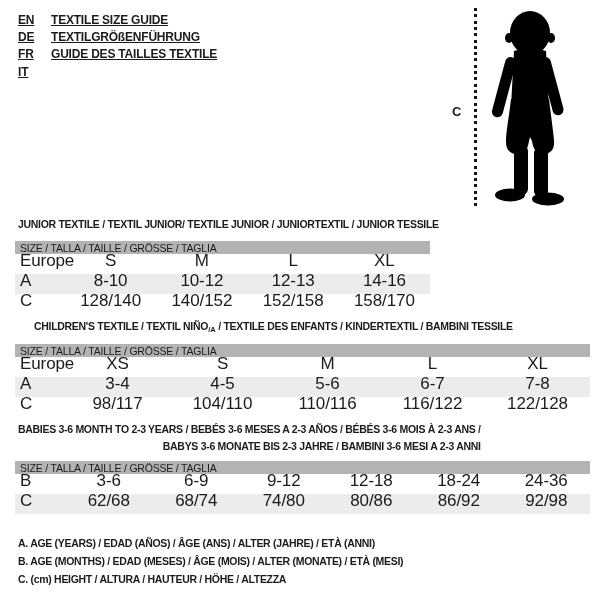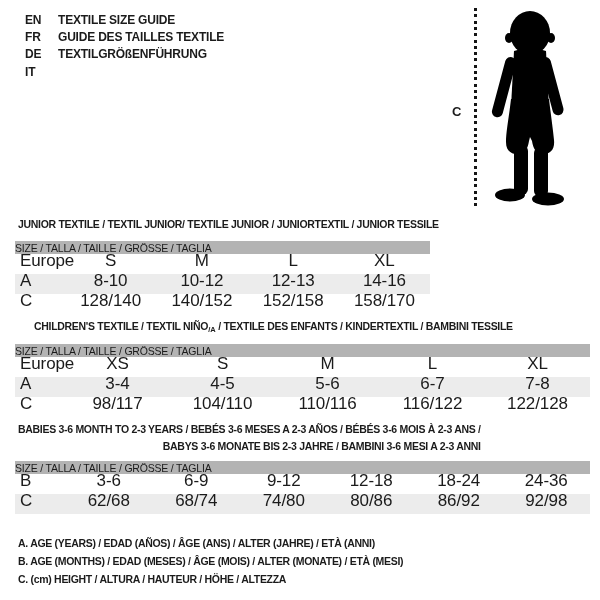--- a/index.html
+++ b/index.html
@@ -14,7 +14,7 @@
   }
 
   
-  .lang-list { position: absolute; left: 25px; top: 11px; }
+  .lang-list { position: absolute; left: 18px; top: 11px; text-decoration: underline; }
   .lang-row {
     display: flex; height: 17.4px; align-items: center;
     font-weight: bold; font-size: 12px; letter-spacing: -0.2px; white-space: nowrap;

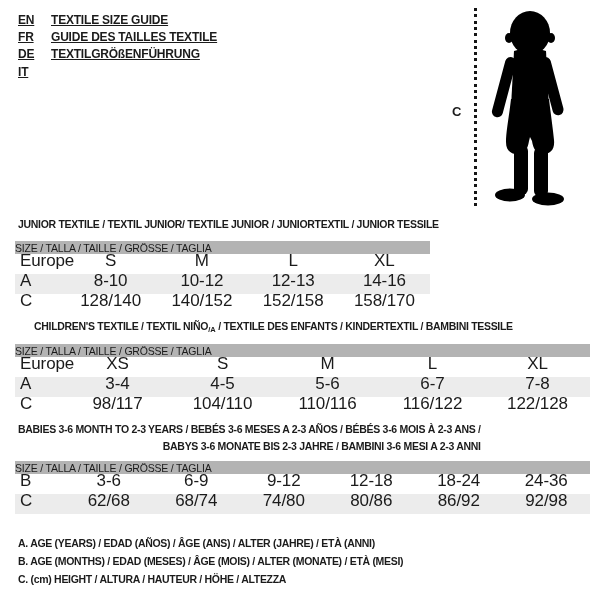--- a/index.html
+++ b/index.html
@@ -75,12 +75,12 @@
       <span class="lang-label">TEXTILE SIZE GUIDE</span>
     </div>
     <div class="lang-row">
+      <span class="lang-code">DE</span>
+      <span class="lang-label">TEXTILGRÖßENFÜHRUNG</span>
+    </div>
+    <div class="lang-row">
       <span class="lang-code">FR</span>
       <span class="lang-label">GUIDE DES TAILLES TEXTILE</span>
-    </div>
-    <div class="lang-row">
-      <span class="lang-code">DE</span>
-      <span class="lang-label">TEXTILGRÖßENFÜHRUNG</span>
     </div>
     <div class="lang-row">
       <span class="lang-code">IT</span>

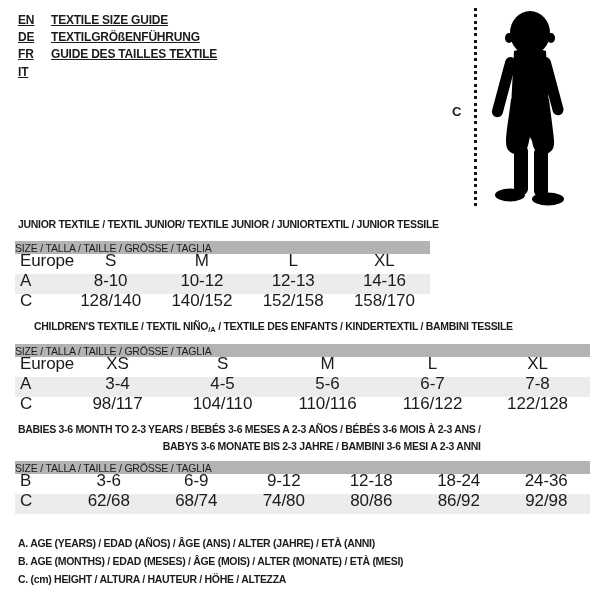--- a/index.html
+++ b/index.html
@@ -49,7 +49,7 @@
   #t-babies   { top: 461px; width: 575px; }
   .size-bar {
     height: 13px; line-height: 14px; background: var(--header-bar, #b3b3b3);
-    font-size: 10.5px; letter-spacing: -0.2px;
+    padding-left: 5px; font-size: 10.5px; letter-spacing: -0.2px;
     overflow: hidden; white-space: nowrap;
   }
   .trow { display: flex; height: 20px; line-height: 14px; font-size: 17px; letter-spacing: -0.1px; }

